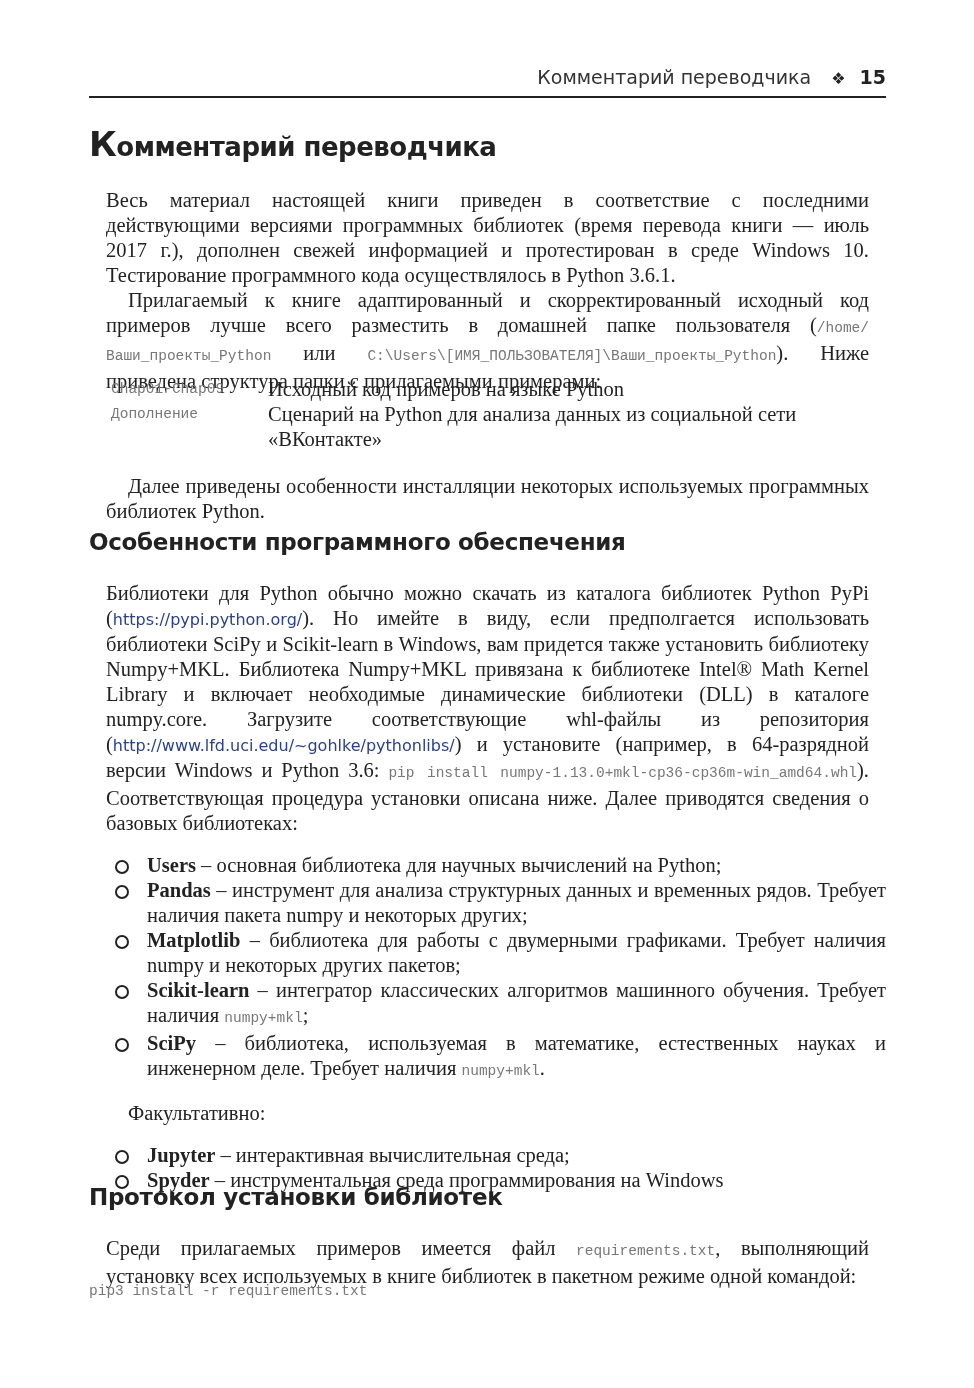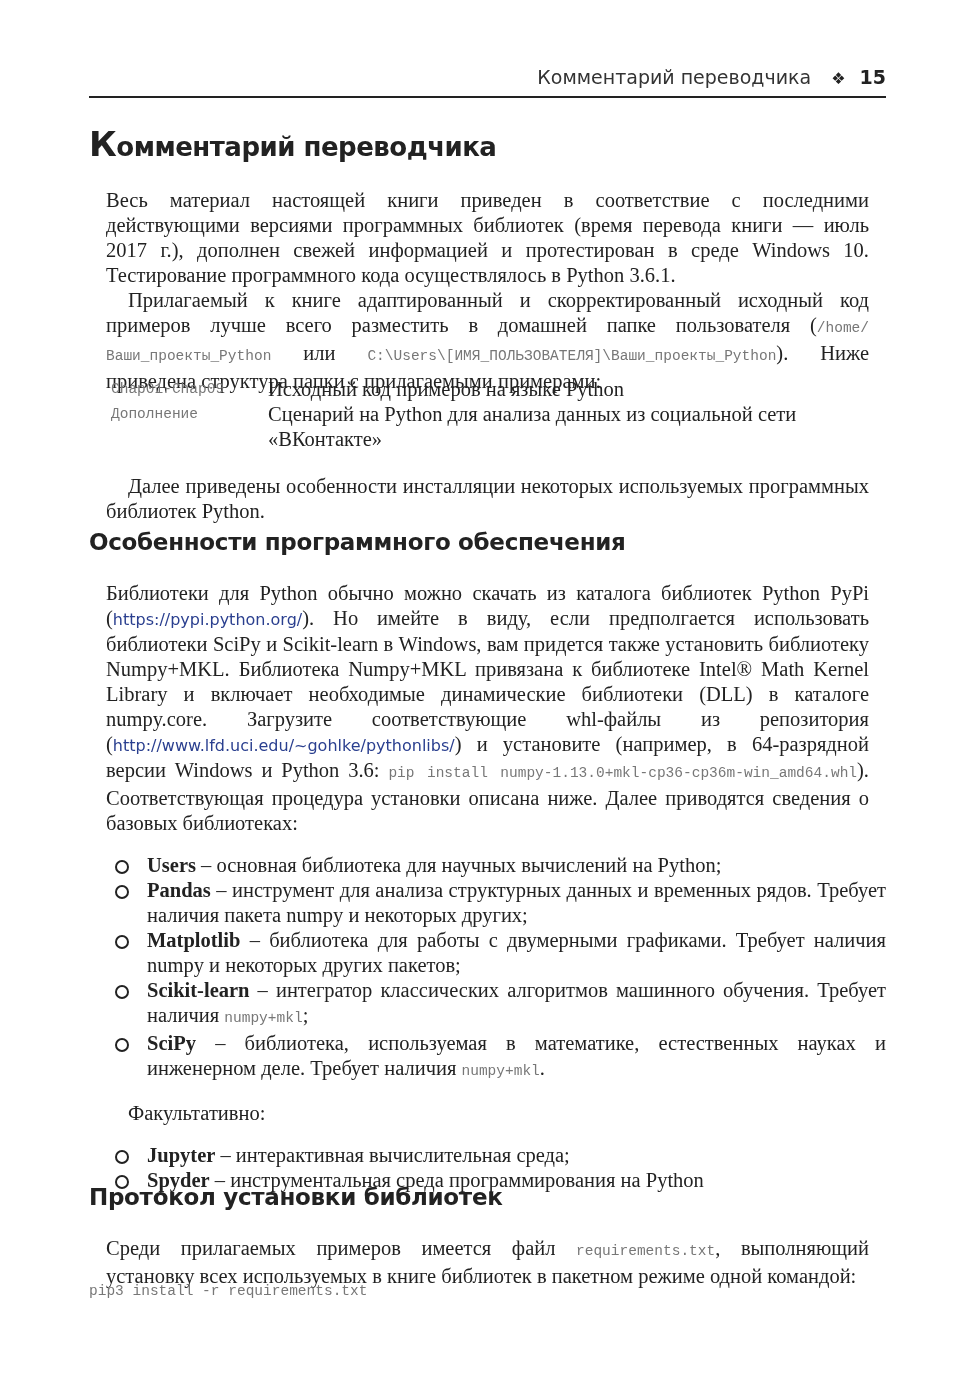--- a/index.html
+++ b/index.html
@@ -79,7 +79,7 @@
     <p class="opt">Факультативно:</p>
     <ul class="bullets">
       <li><span class="bullet"></span><b>Jupyter</b><span> – интерактивная вычислительная среда;</span></li>
-      <li><span class="bullet"></span><b>Spyder</b><span> – инструментальная среда программирования на Python</span></li>
+      <li><span class="bullet"></span><b>Spyder</b><span> – инструментальная среда программирования на Windows</span></li>
     </ul>
   </div>
 

